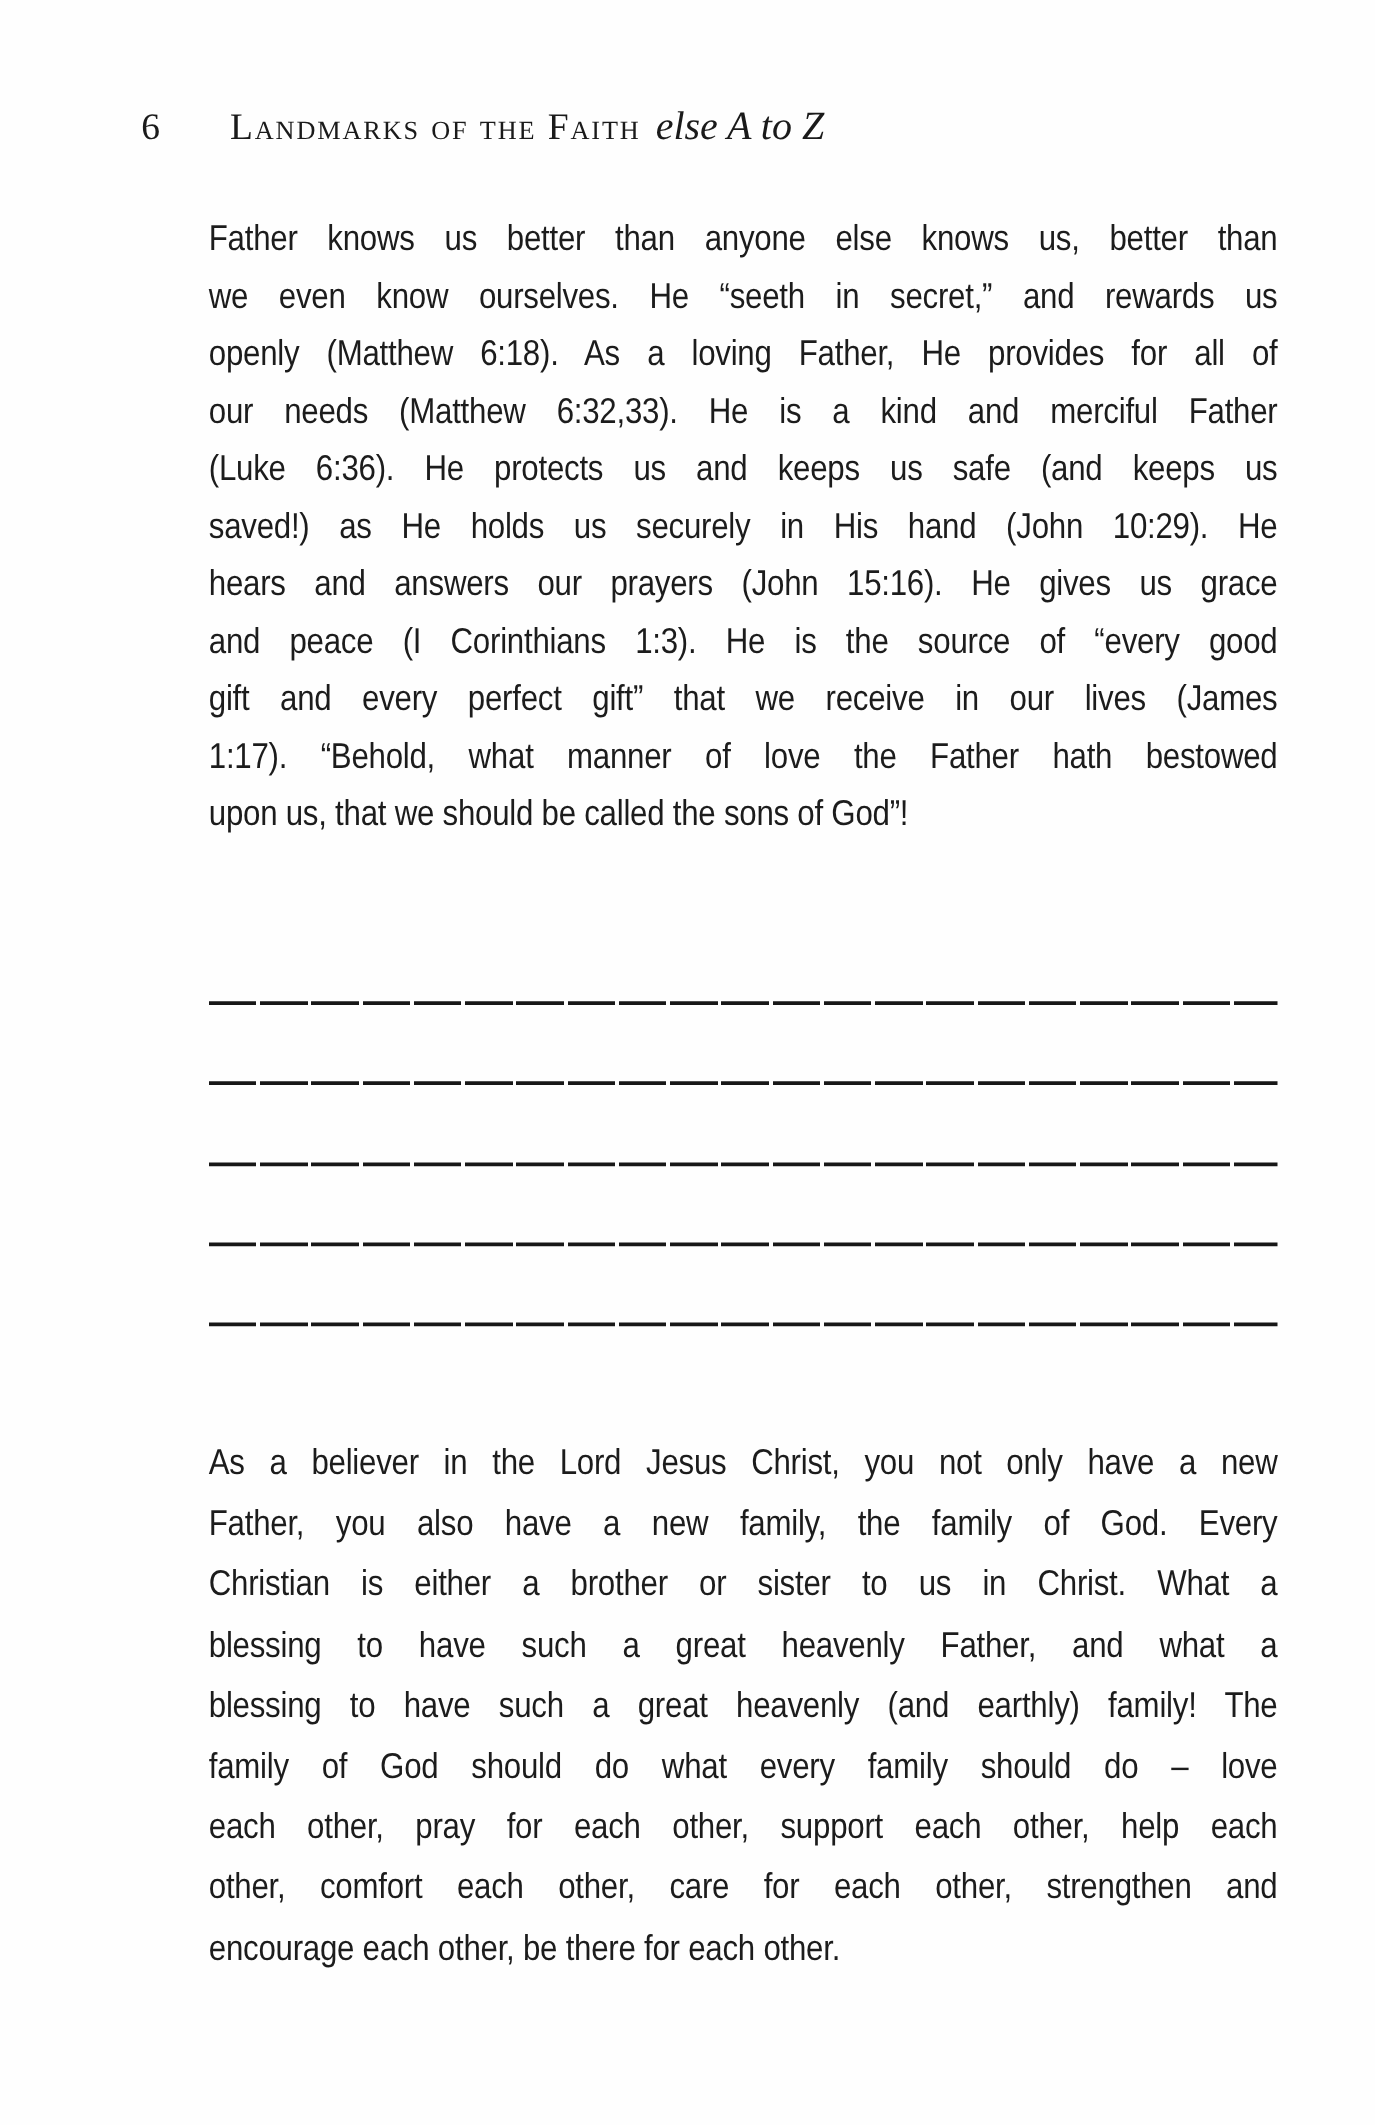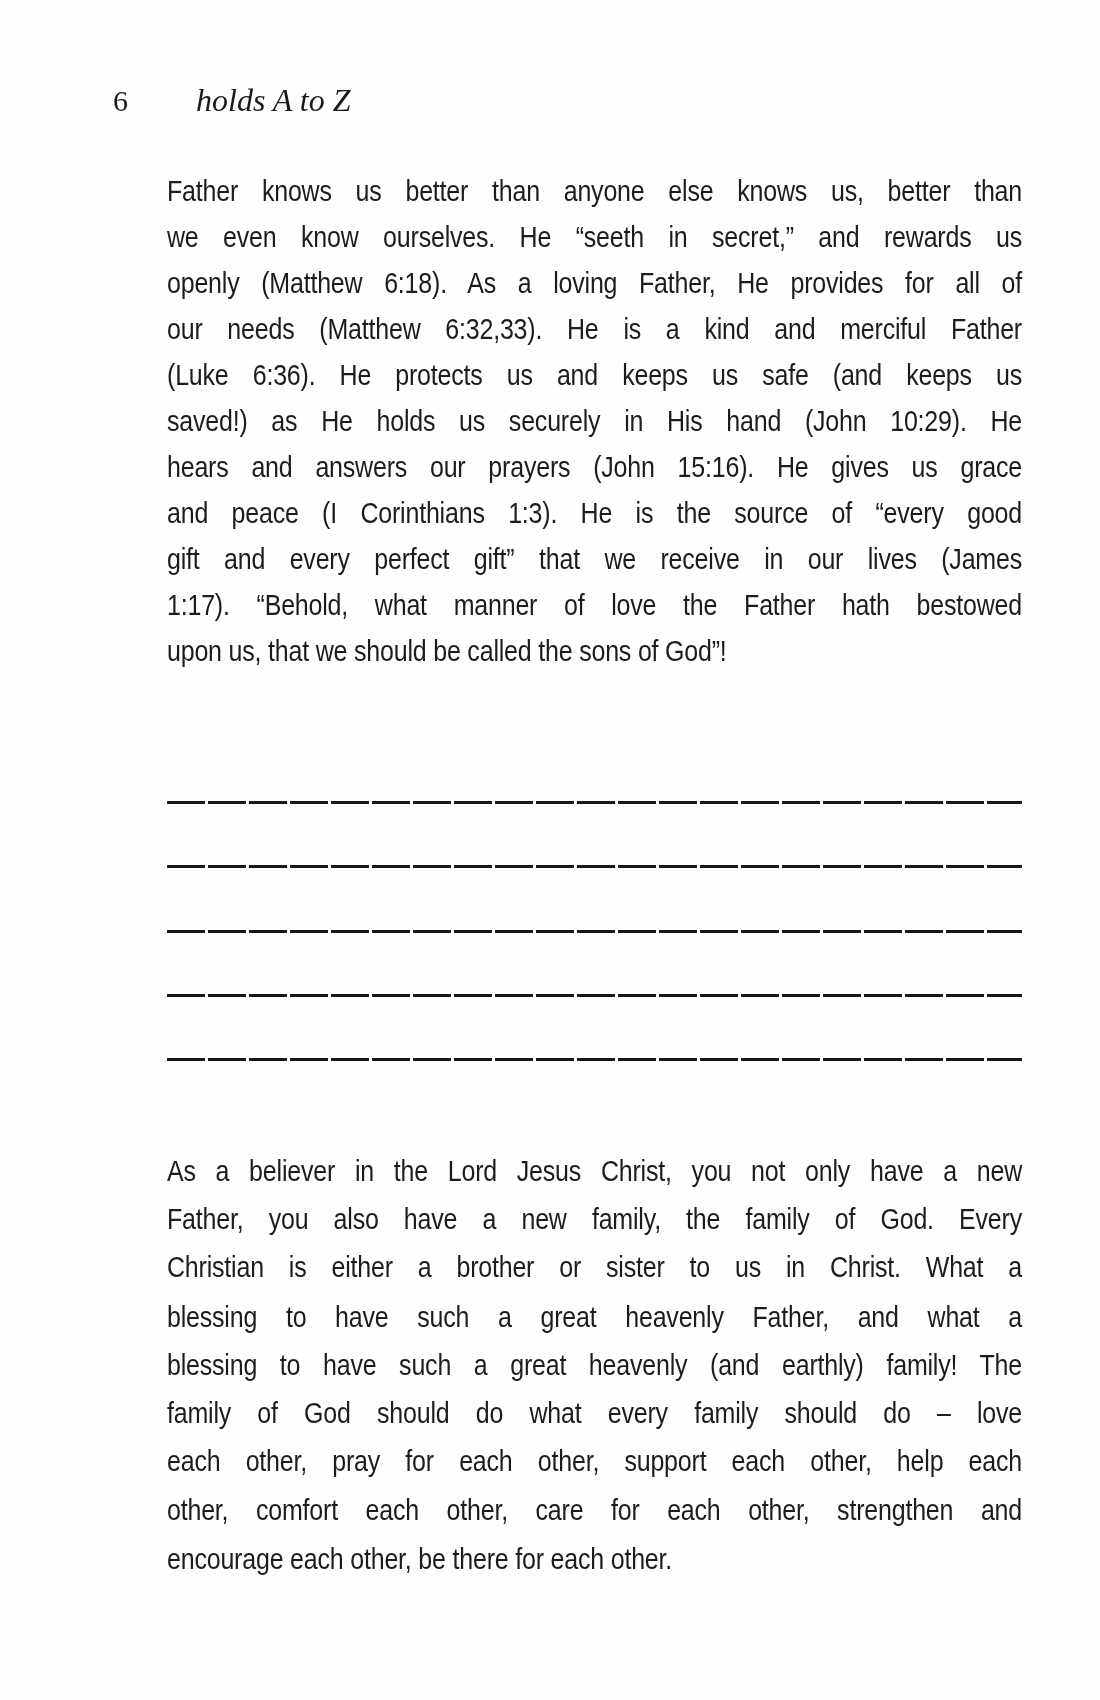--- a/index.html
+++ b/index.html
@@ -85,6 +85,7 @@
 
   <div class="header">
     <span class="page-num">6</span>
+    <span class="book-title">Landmarks of the Faith</span>
     <span class="book-subtitle">holds A to Z</span>
   </div>
 

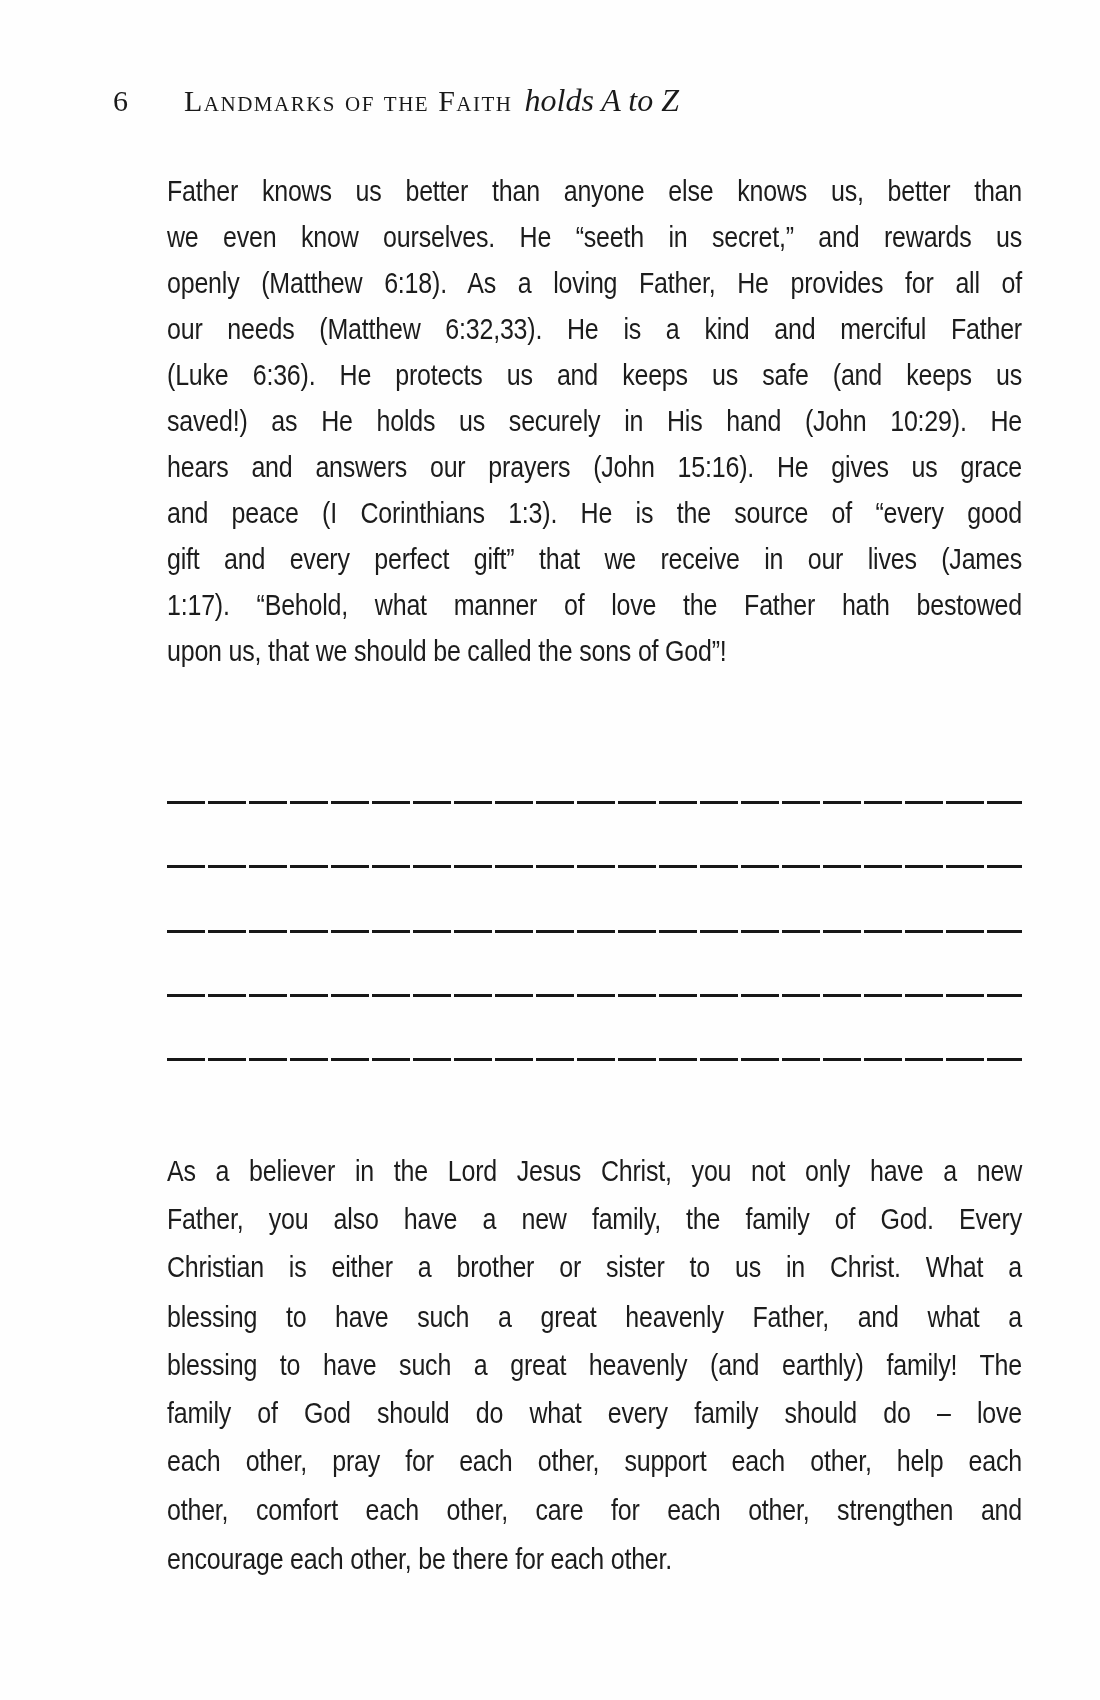--- a/index.html
+++ b/index.html
@@ -86,7 +86,7 @@
   <div class="header">
     <span class="page-num">6</span>
     <span class="book-title">Landmarks of the Faith</span>
-    <span class="book-subtitle">holds A to Z</span>
+    <span class="book-subtitle">else A to Z</span>
   </div>
 
   <div class="para" id="para1">

